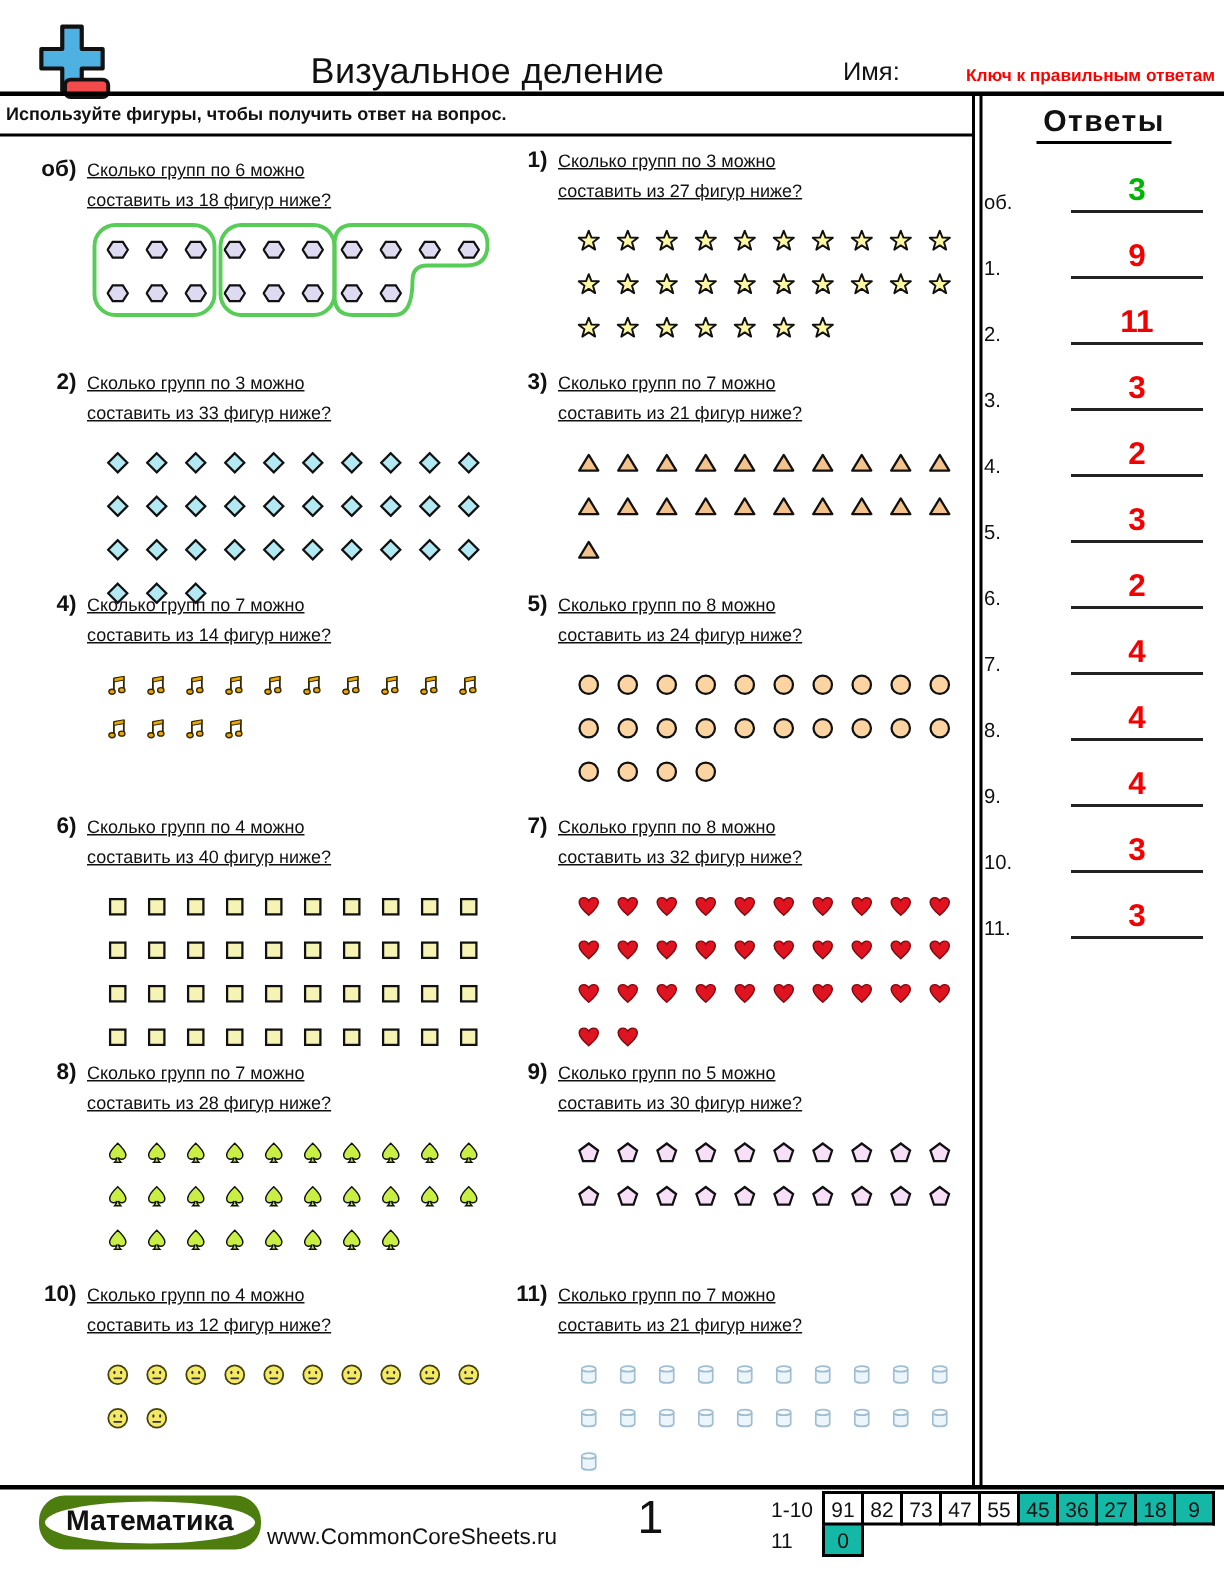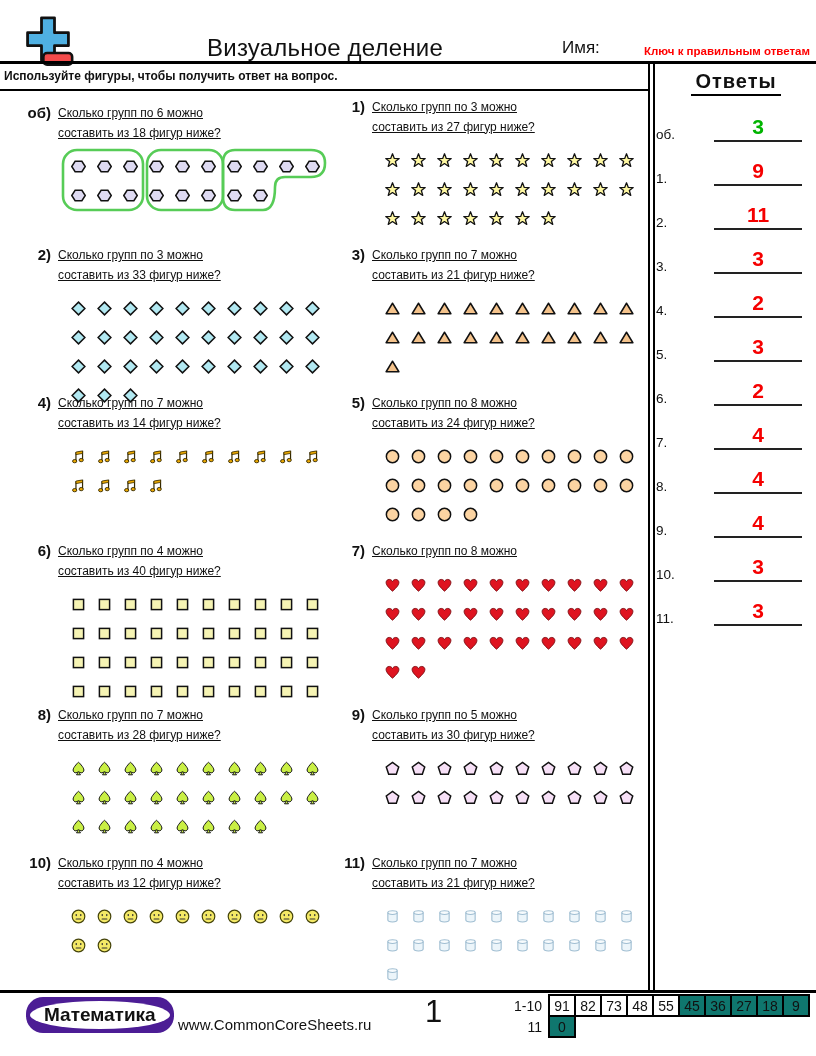--- a/index.html
+++ b/index.html
@@ -1183,6 +1183,7 @@
         <span class="qnum">7)</span>
         <div class="qtext">
           <div>Сколько групп по 8 можно</div>
+          <div>составить из 32 фигур ниже?</div>
         </div>
       </div>
       <div class="shape-grid">

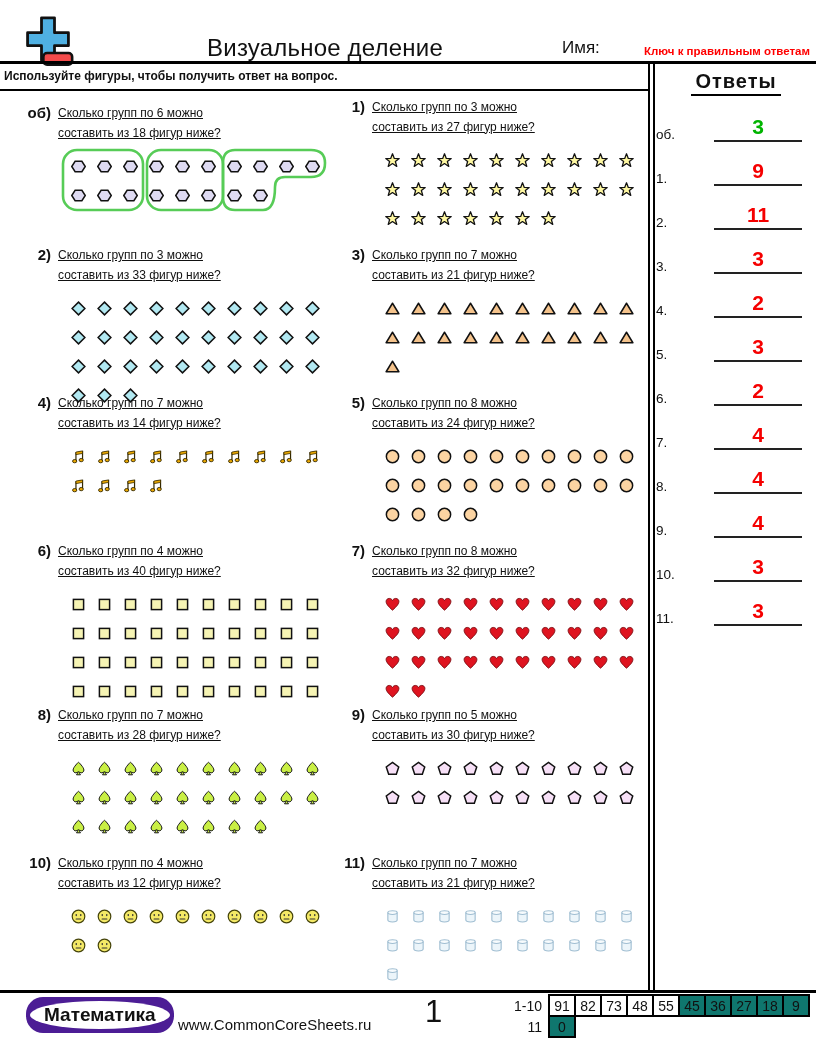--- a/index.html
+++ b/index.html
@@ -43,7 +43,7 @@
   .loop-overlay { position:absolute; left:-6px; top:-5px; pointer-events:none; }
   
   .footer-rule { position:absolute; left:0; top:990px; width:816px; height:2.5px; background:#000; }
-  .brand-badge { position:absolute; left:26px; top:997px; background:#4c1d95; border-radius:17px; padding:4px; }
+  .brand-badge { position:absolute; left:26px; top:997px; background:#4d7c0f; border-radius:17px; padding:4px; }
   .brand-inner { background:#fff; border-radius:50%; padding:3px 14px; font-size:19px; font-weight:bold; white-space:nowrap; }
   .website { position:absolute; left:178px; top:1016px; font-size:15px; }
   .page-number { position:absolute; left:425px; top:994px; font-size:31px; }

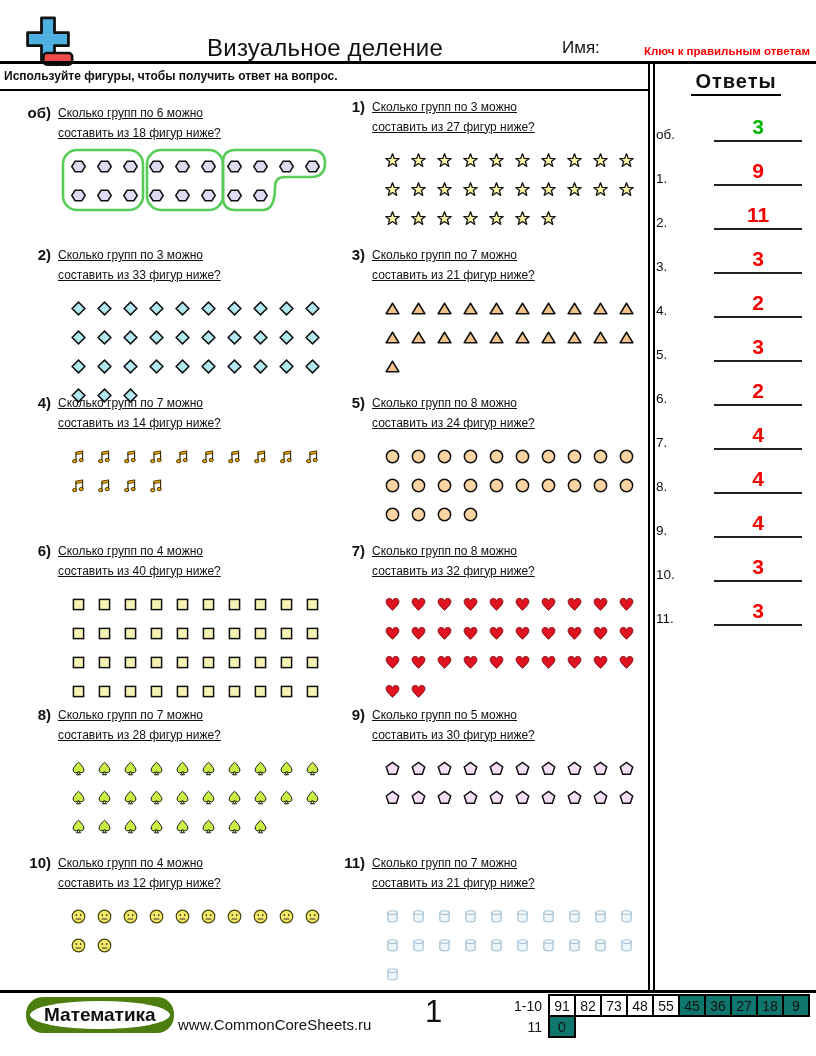--- a/index.html
+++ b/index.html
@@ -49,7 +49,7 @@
   .page-number { position:absolute; left:425px; top:994px; font-size:31px; }
   .score-table { position:absolute; right:6px; top:994px; border-collapse:collapse; }
   .score-table td { font-size:14px; }
-  .score-label { text-align:right; padding-right:6px; border:none; }
+  .score-label { text-align:left; padding-right:6px; border:none; }
   .score-cell { border:2px solid #000; width:26px; height:21px; text-align:center; }
   .score-cell.hl { background:#0f766e; }
 </style>

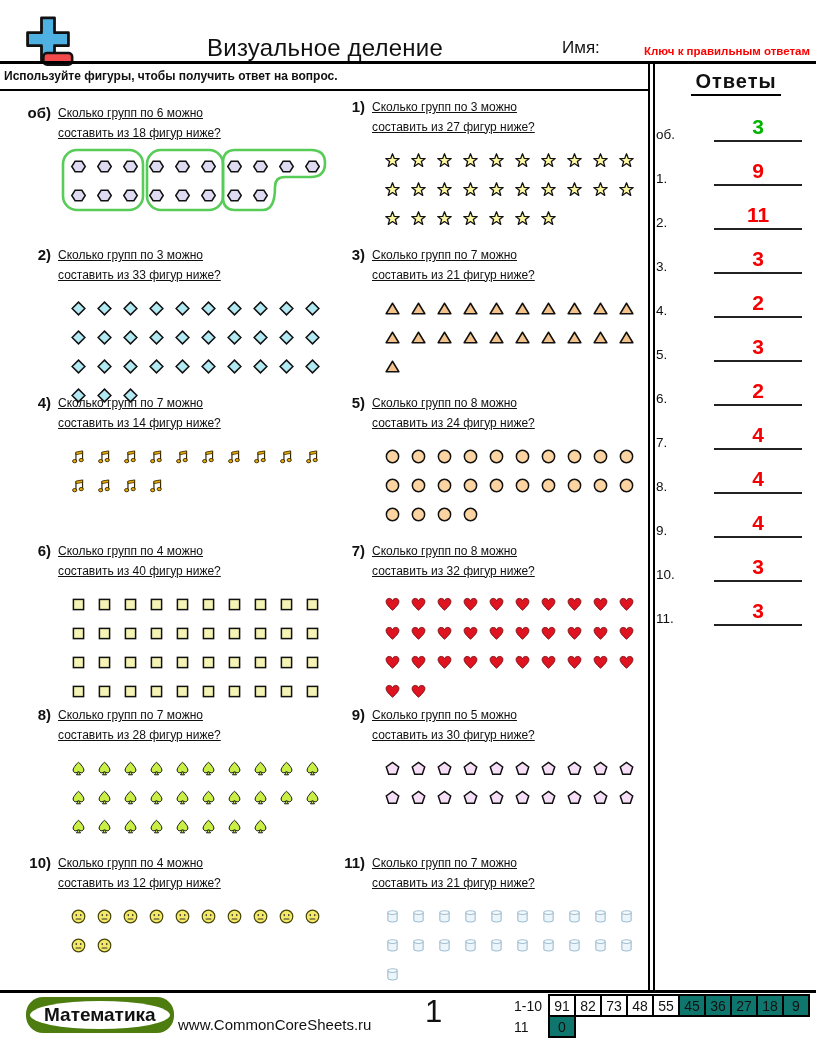--- a/index.html
+++ b/index.html
@@ -1898,7 +1898,7 @@
         <td class="score-cell">91</td>
         <td class="score-cell">82</td>
         <td class="score-cell">73</td>
-        <td class="score-cell">48</td>
+        <td class="score-cell">47</td>
         <td class="score-cell">55</td>
         <td class="score-cell hl">45</td>
         <td class="score-cell hl">36</td>

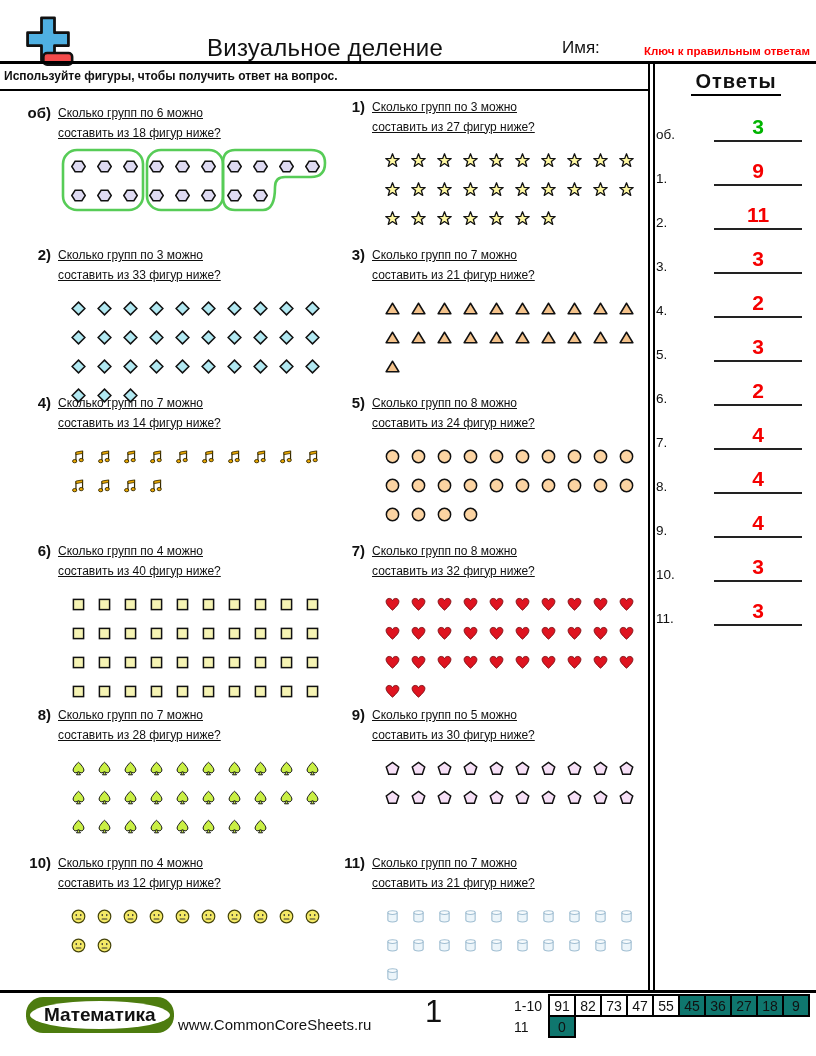--- a/index.html
+++ b/index.html
@@ -51,7 +51,7 @@
   .score-table td { font-size:14px; }
   .score-label { text-align:left; padding-right:6px; border:none; }
   .score-cell { border:2px solid #000; width:26px; height:21px; text-align:center; }
-  .score-cell.hl { background:#0f766e; }
+  .score-cell.hl { background:#14b8a6; }
 </style>
 </head>
 <body>

